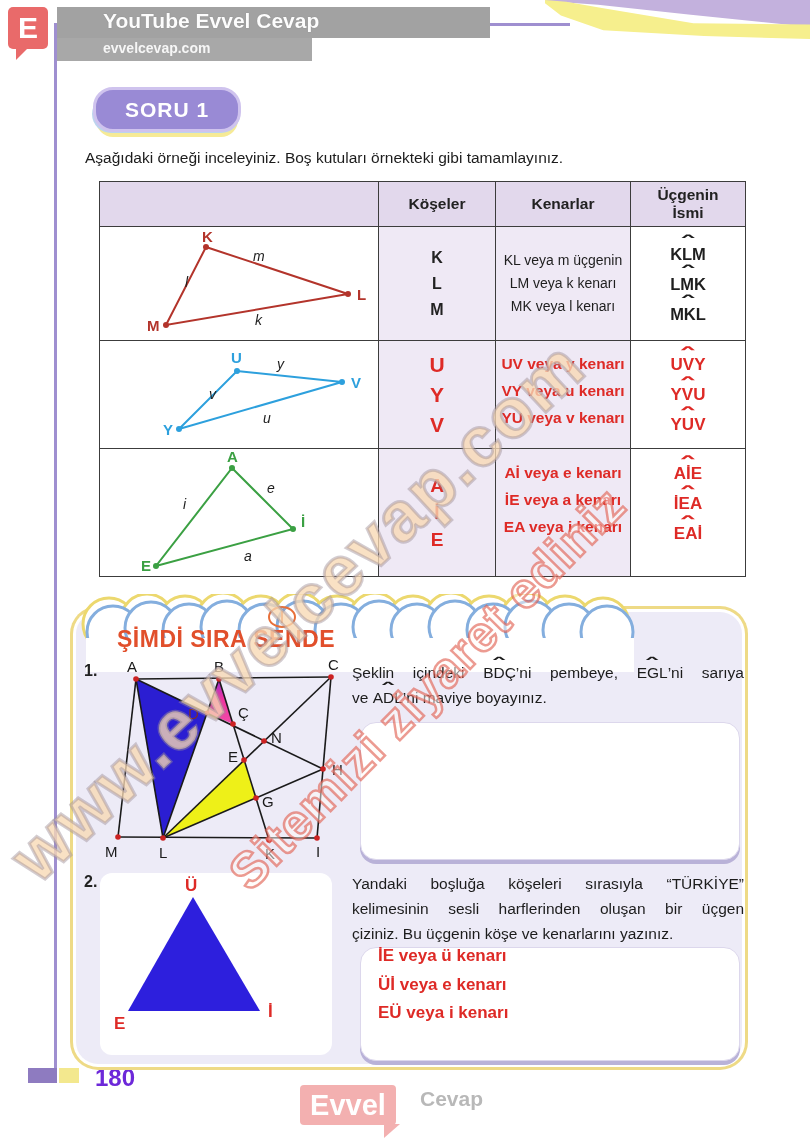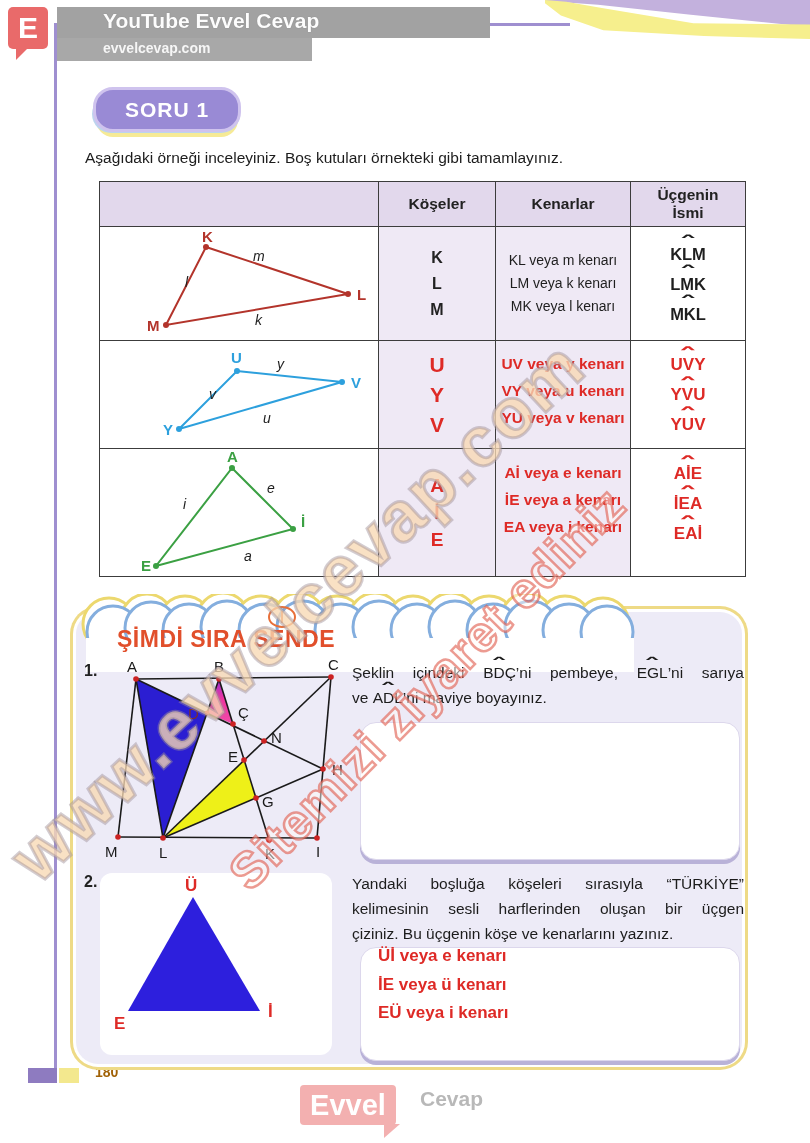--- a/index.html
+++ b/index.html
@@ -136,7 +136,7 @@
         <div class="kos1">M</div>
       </td>
       <td class="lav">
-        <div class="ken1">KL veya m kenarı</div>
+        <div class="ken1">KL veya m üçgenin</div>
         <div class="ken1">LM veya k kenarı</div>
         <div class="ken1">MK veya l kenarı</div>
       </td>

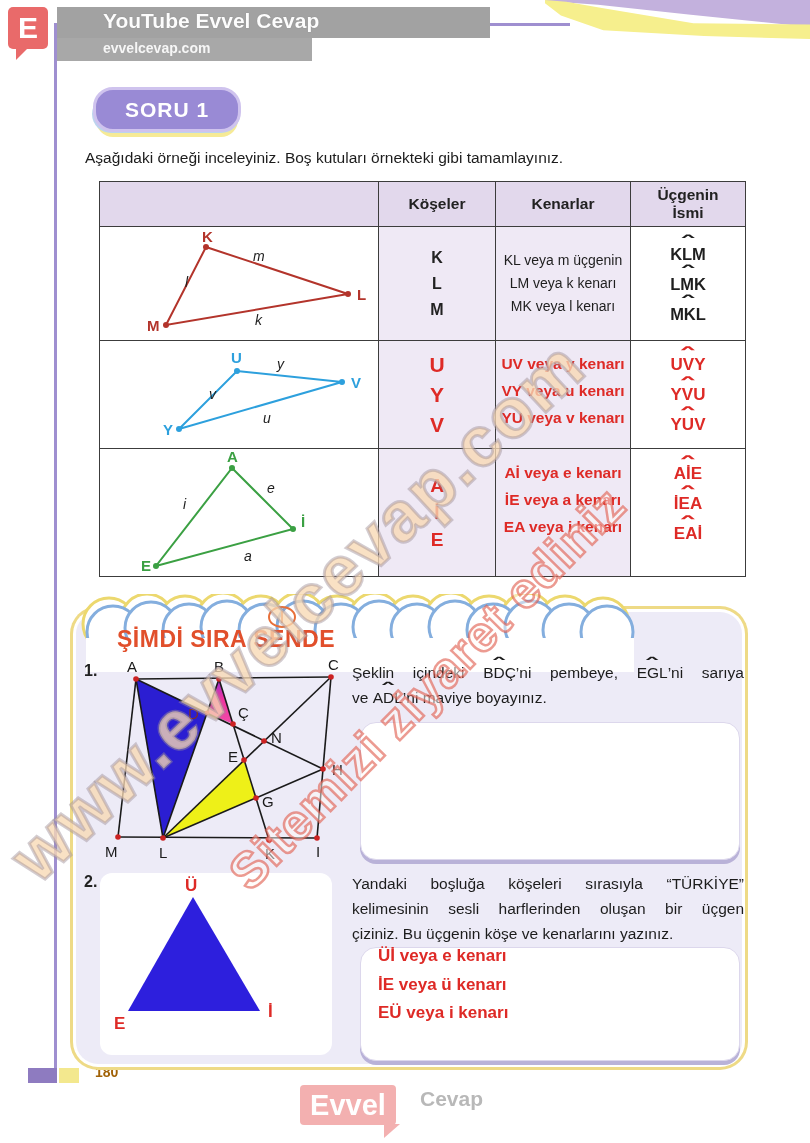--- a/index.html
+++ b/index.html
@@ -345,8 +345,8 @@
 
   <div class="abs ansbox" style="left:360px;top:947px;width:378px;height:112px;"></div>
   <div class="abs red-ans" style="left:378px;top:942px;">
+    <div>İE veya ü kenarı</div>
     <div>Üİ veya e kenarı</div>
-    <div>İE veya ü kenarı</div>
     <div>EÜ veya i kenarı</div>
   </div>
 

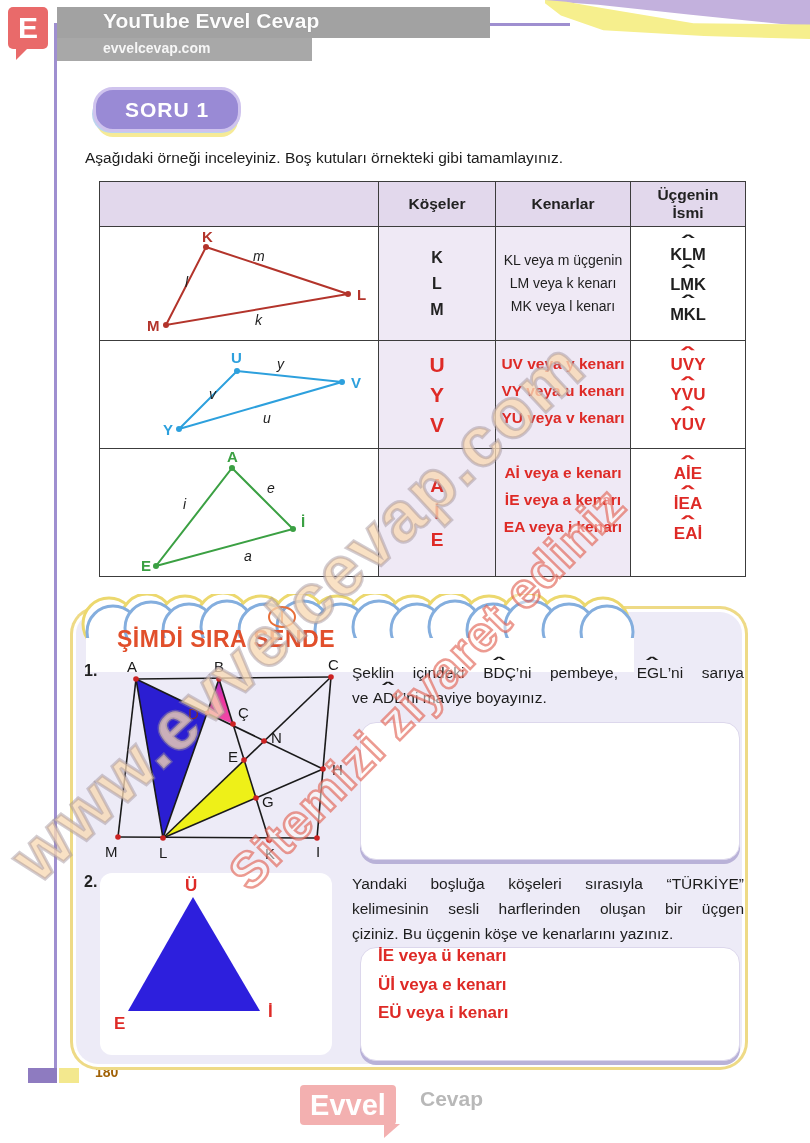--- a/index.html
+++ b/index.html
@@ -75,7 +75,7 @@
   
   .sq-p{left:28px;top:1068px;width:29px;height:15px;background:#8e7bc0;}
   .sq-y{left:59px;top:1068px;width:20px;height:15px;background:#f3e88e;}
-  .pageno{left:95px;top:1064px;font-size:14px;font-weight:bold;color:#a16207;}
+  .pageno{left:95px;top:1064px;font-size:24px;font-weight:bold;color:#6d28d9;}
   .brandbox{left:300px;top:1085px;width:96px;height:40px;background:#f3b0b0;border-radius:4px;
             color:#fff;font-size:29px;font-weight:bold;text-align:center;line-height:40px;}
   .brandtail{left:384px;top:1124px;width:0;height:0;border-top:14px solid #f3b0b0;border-right:16px solid transparent;}

